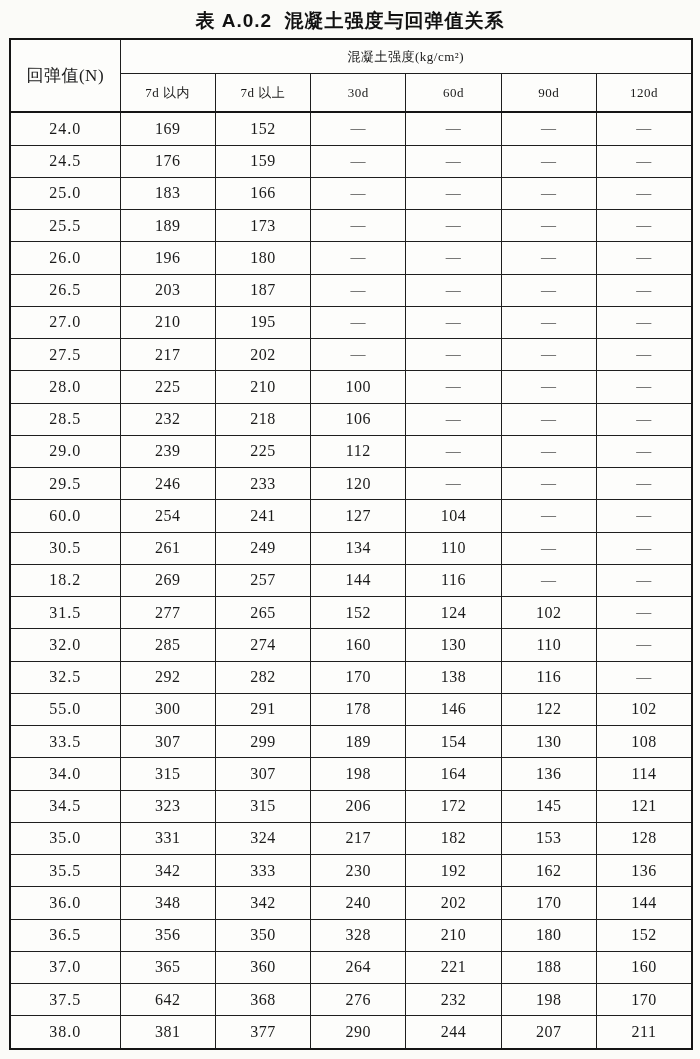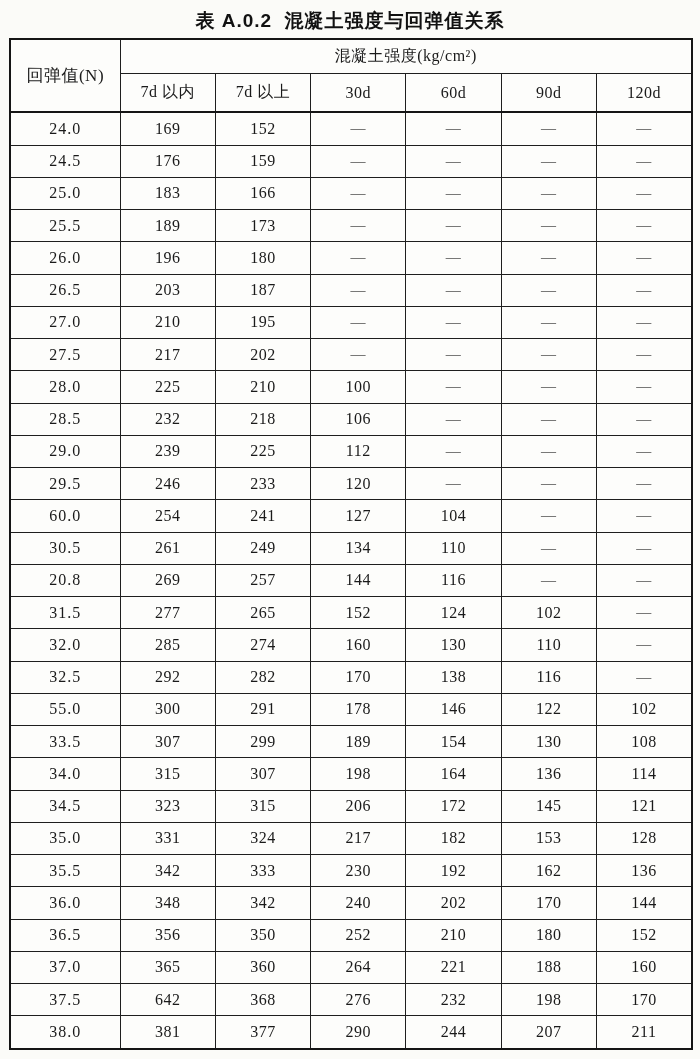--- a/index.html
+++ b/index.html
@@ -52,7 +52,7 @@
     letter-spacing: 0.5px;
   }
   .data-table thead th {
-    font-size: 16px;
+    font-size: 13px;
   }
   .data-table thead tr.group-row th {
     height: 33px;

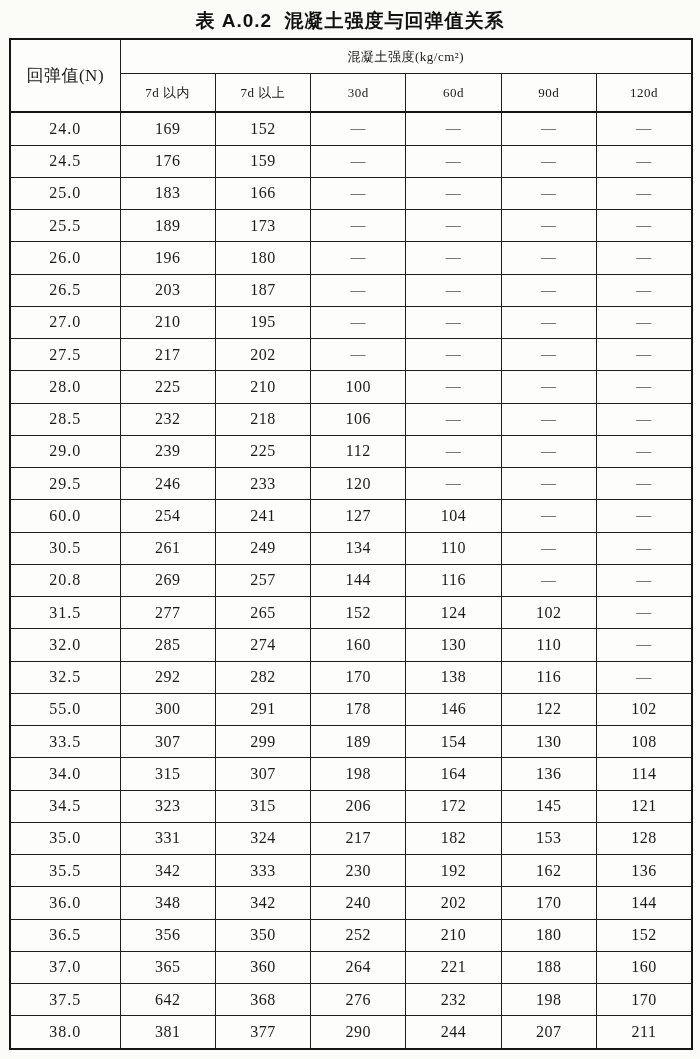--- a/index.html
+++ b/index.html
@@ -235,7 +235,7 @@
           <td class="dash">—</td>
         </tr>
         <tr>
-          <td class="rebound-cell">20.8</td>
+          <td class="rebound-cell">18.2</td>
           <td>269</td>
           <td>257</td>
           <td>144</td>

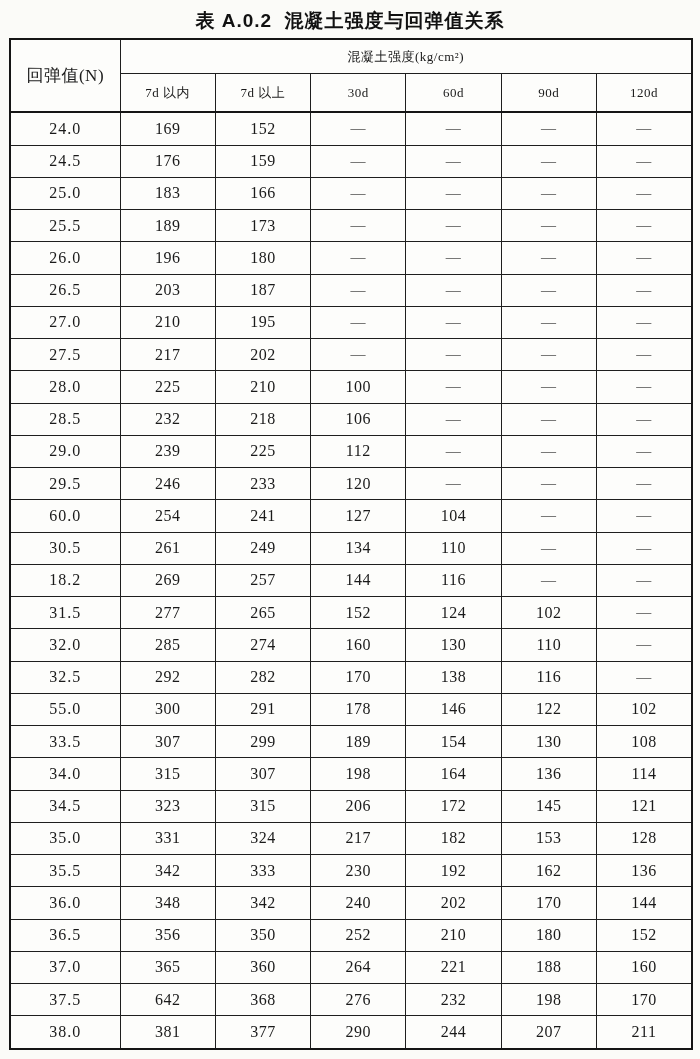--- a/index.html
+++ b/index.html
@@ -337,7 +337,7 @@
           <td class="rebound-cell">36.5</td>
           <td>356</td>
           <td>350</td>
-          <td>252</td>
+          <td>328</td>
           <td>210</td>
           <td>180</td>
           <td>152</td>

